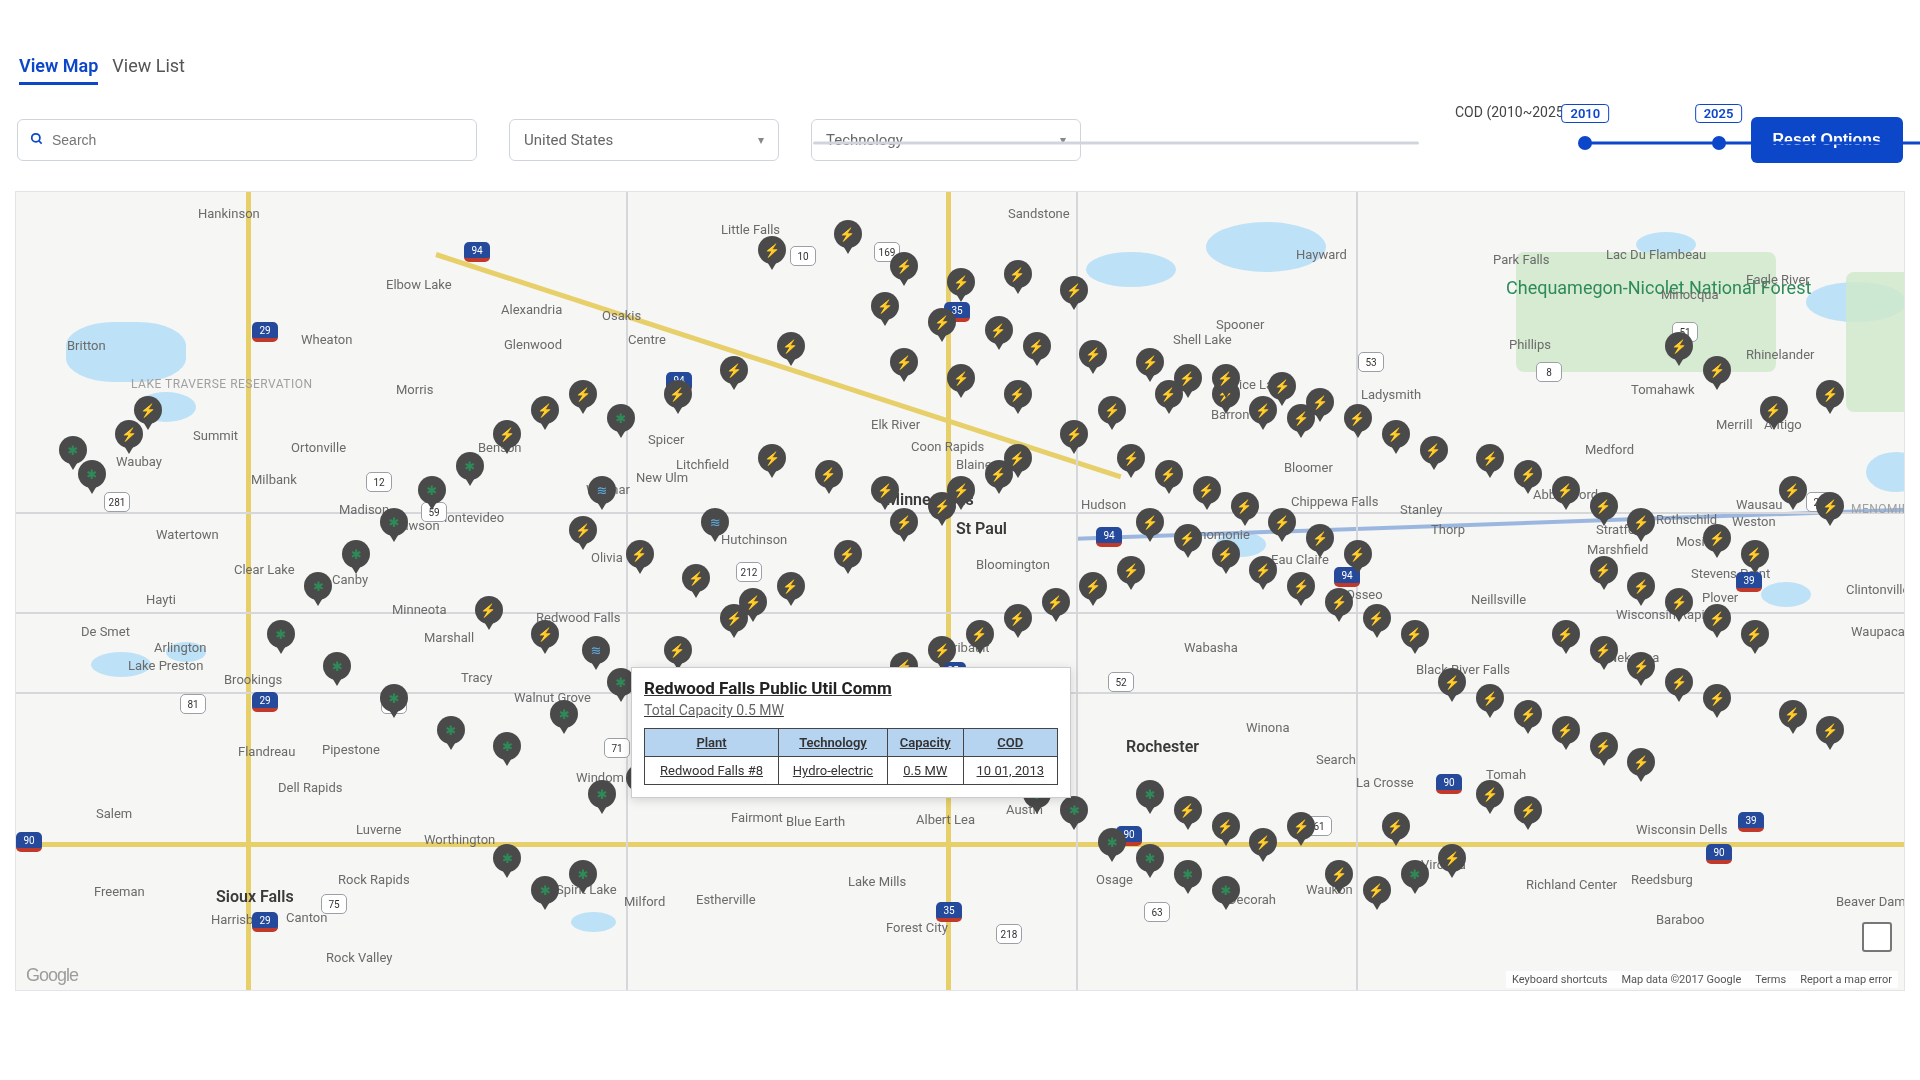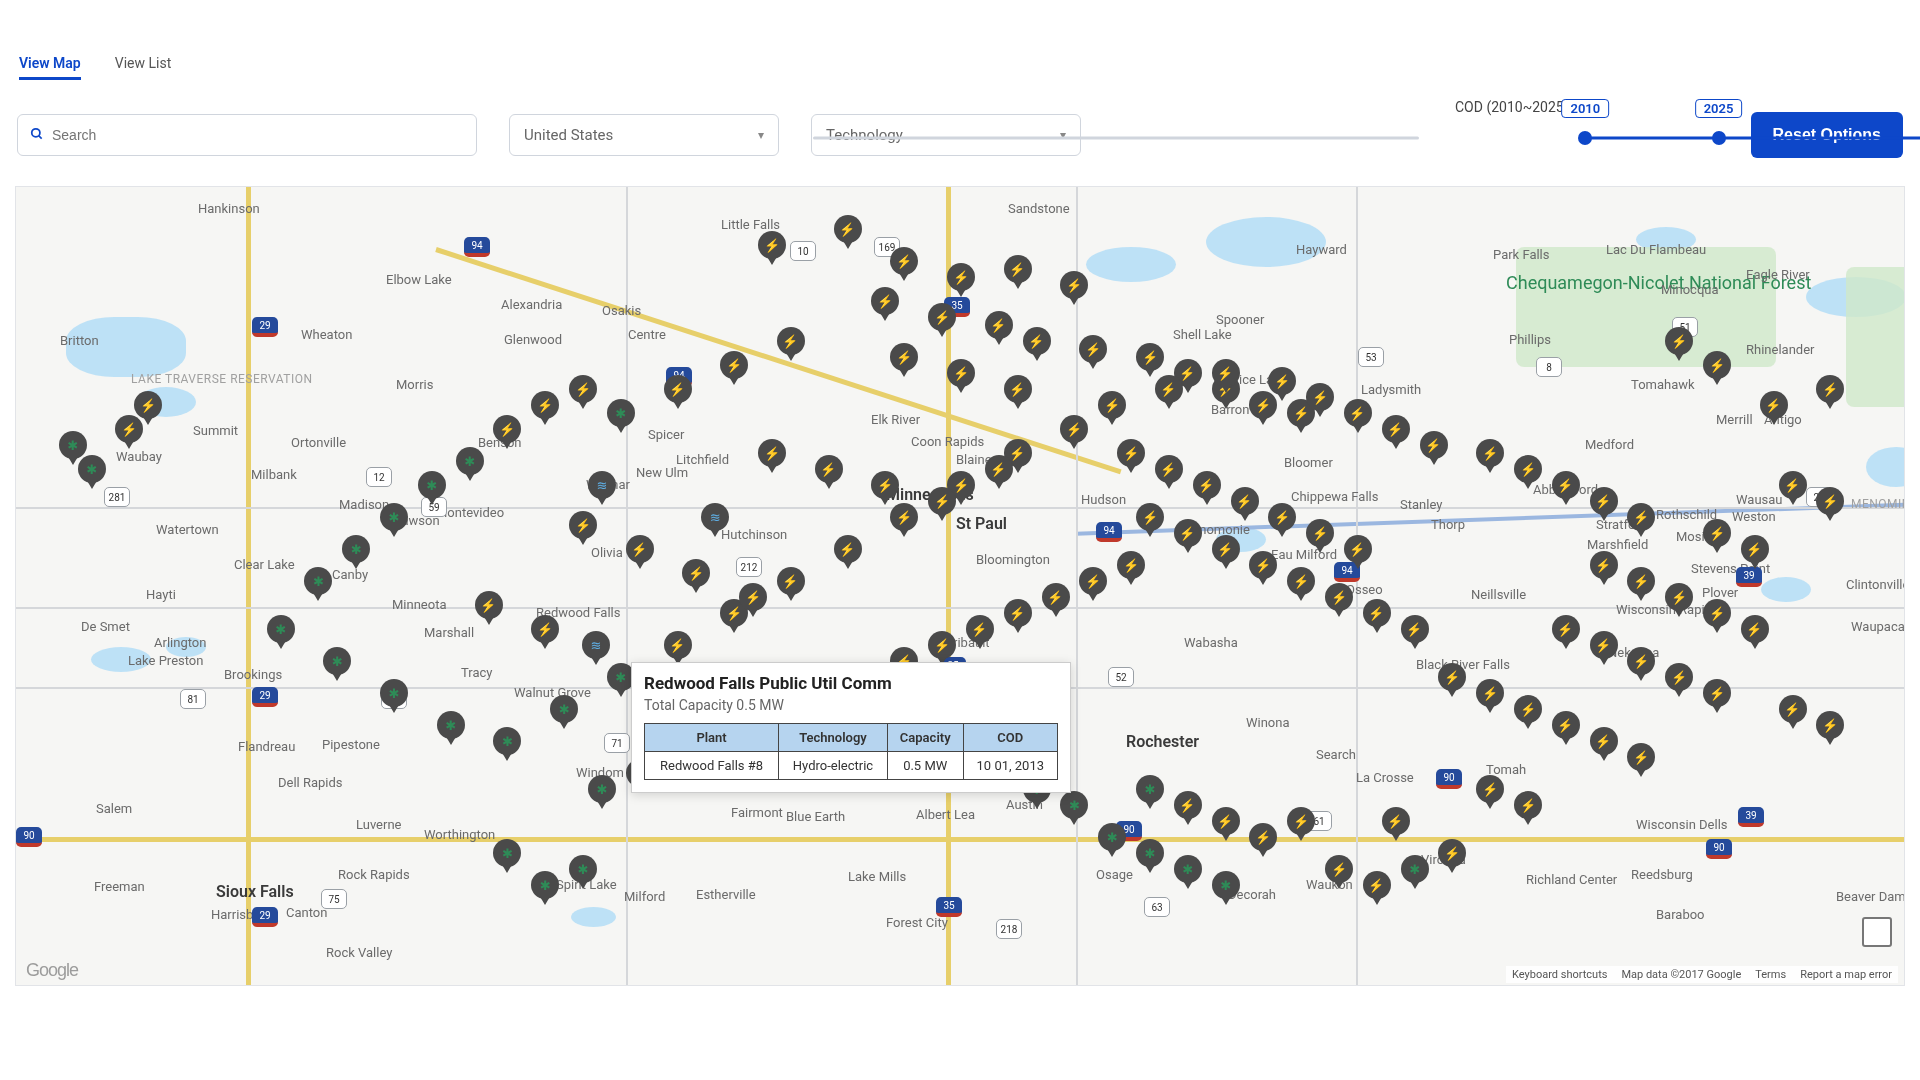--- a/index.html
+++ b/index.html
@@ -19,8 +19,8 @@
   
   .tabs {
     display: flex;
-    gap: 34px;
-    font-size: 14px;
+    gap: 14px;
+    font-size: 18px;
     padding: 0 4px 8px 4px;
   }
   .tab {

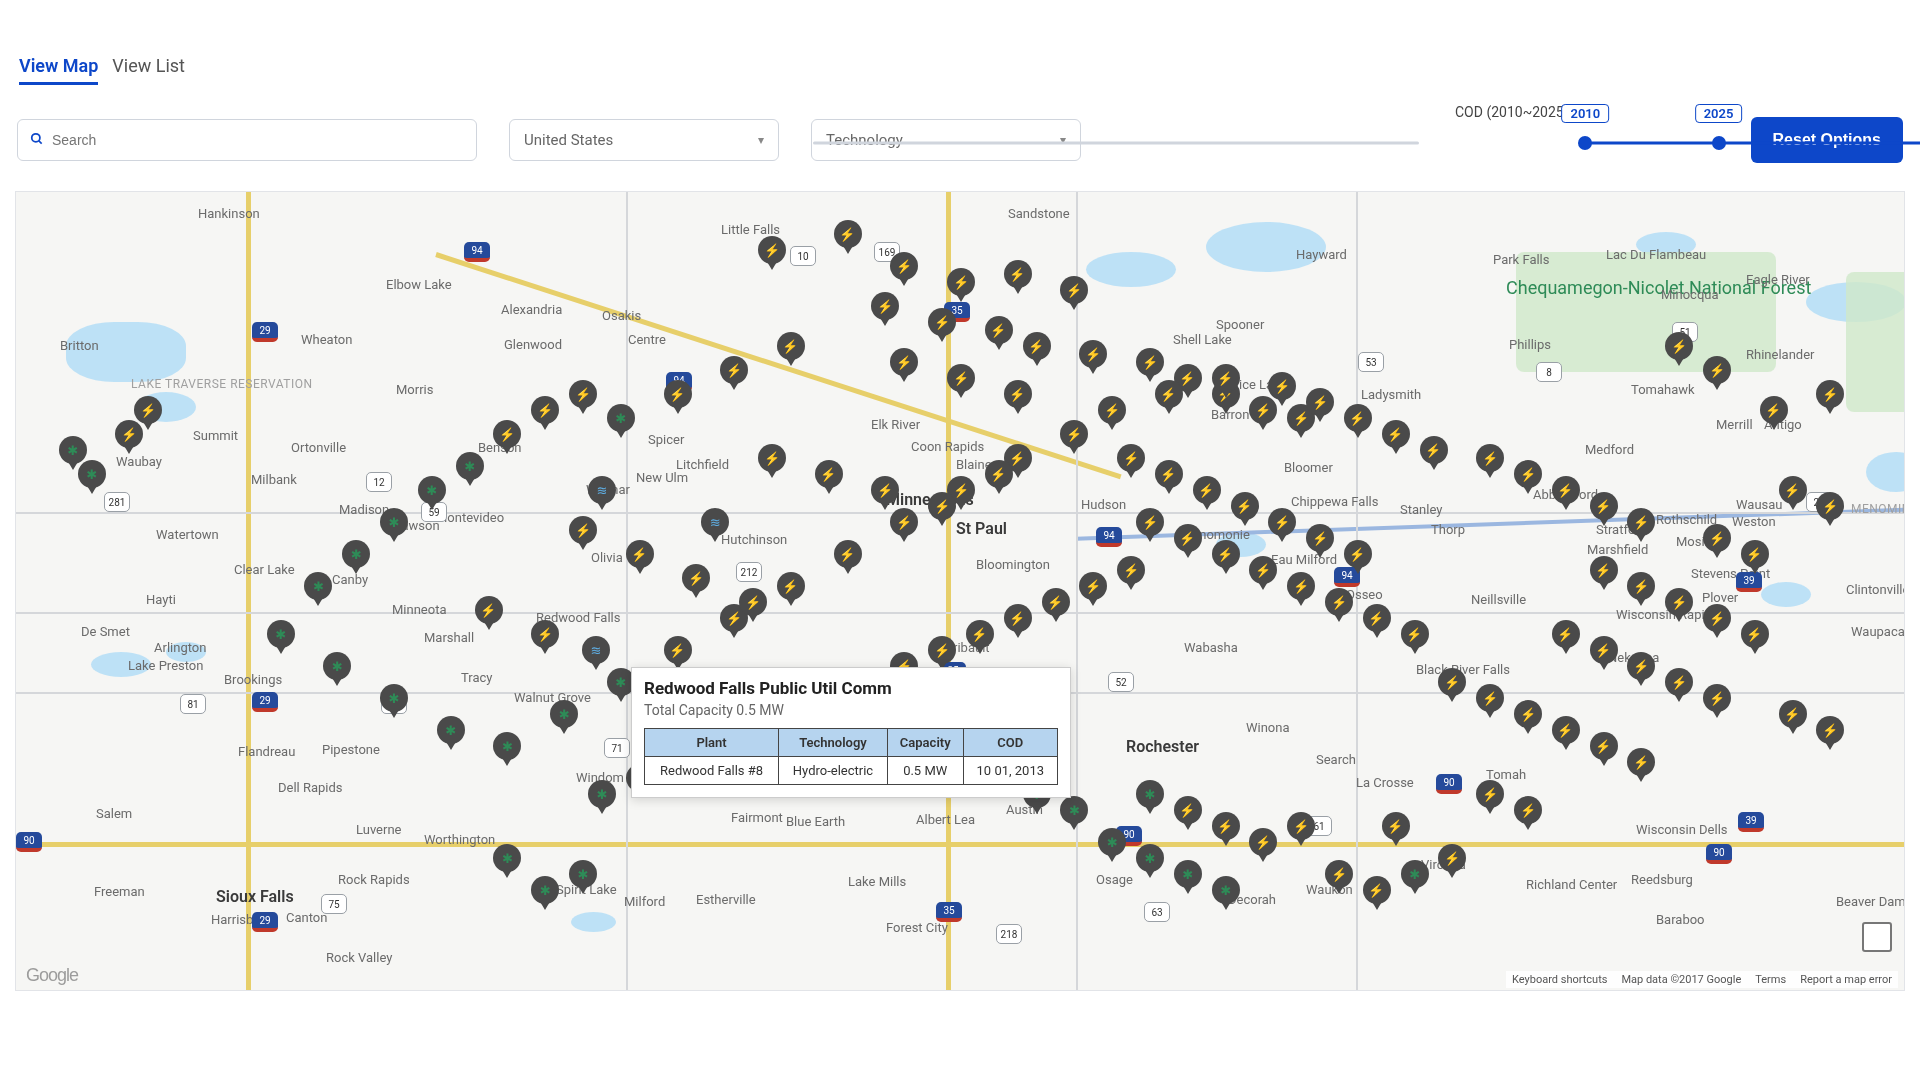--- a/index.html
+++ b/index.html
@@ -358,7 +358,7 @@
       <span style="left:182px;top:14px">Hankinson</span>
       <span style="left:370px;top:85px">Elbow Lake</span>
       <span style="left:285px;top:140px">Wheaton</span>
-      <span style="left:44px;top:146px">Britton</span>
+      <span style="left:51px;top:146px">Britton</span>
       <span style="left:177px;top:236px">Summit</span>
       <span style="left:100px;top:262px">Waubay</span>
       <span style="left:275px;top:248px">Ortonville</span>

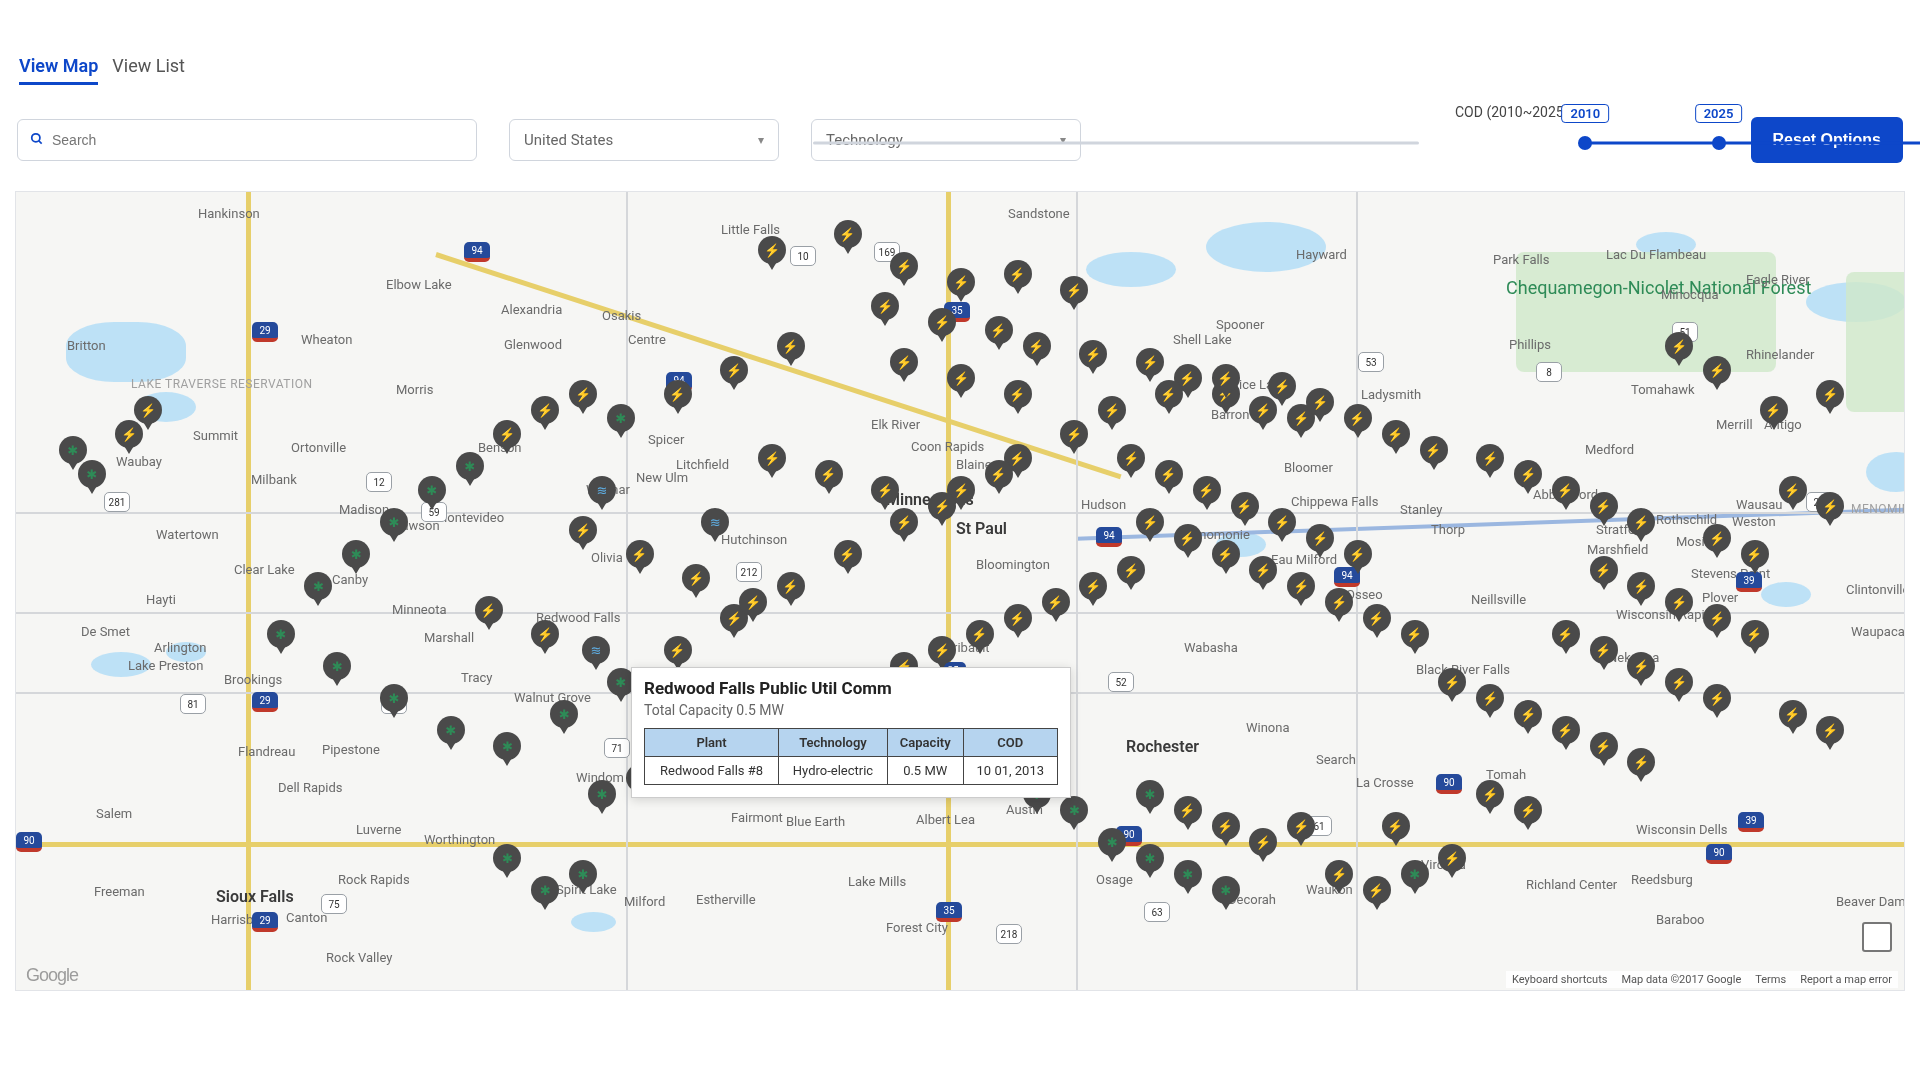--- a/index.html
+++ b/index.html
@@ -272,7 +272,7 @@
       <span class="big" style="left:940px;top:327px">St Paul</span>
       <span class="big" style="left:200px;top:695px">Sioux Falls</span>
       <span class="big" style="left:1110px;top:545px">Rochester</span>
-      <span style="left:1255px;top:360px">Eau Milford</span>
+      <span style="left:1255px;top:360px">Eau Claire</span>
       <span class="park" style="left:1490px;top:85px">Chequamegon-Nicolet National Forest</span>
       <span class="reserv" style="left:115px;top:185px">LAKE TRAVERSE RESERVATION</span>
       <span class="reserv" style="left:1835px;top:310px">MENOMINEE RESERVATION</span>

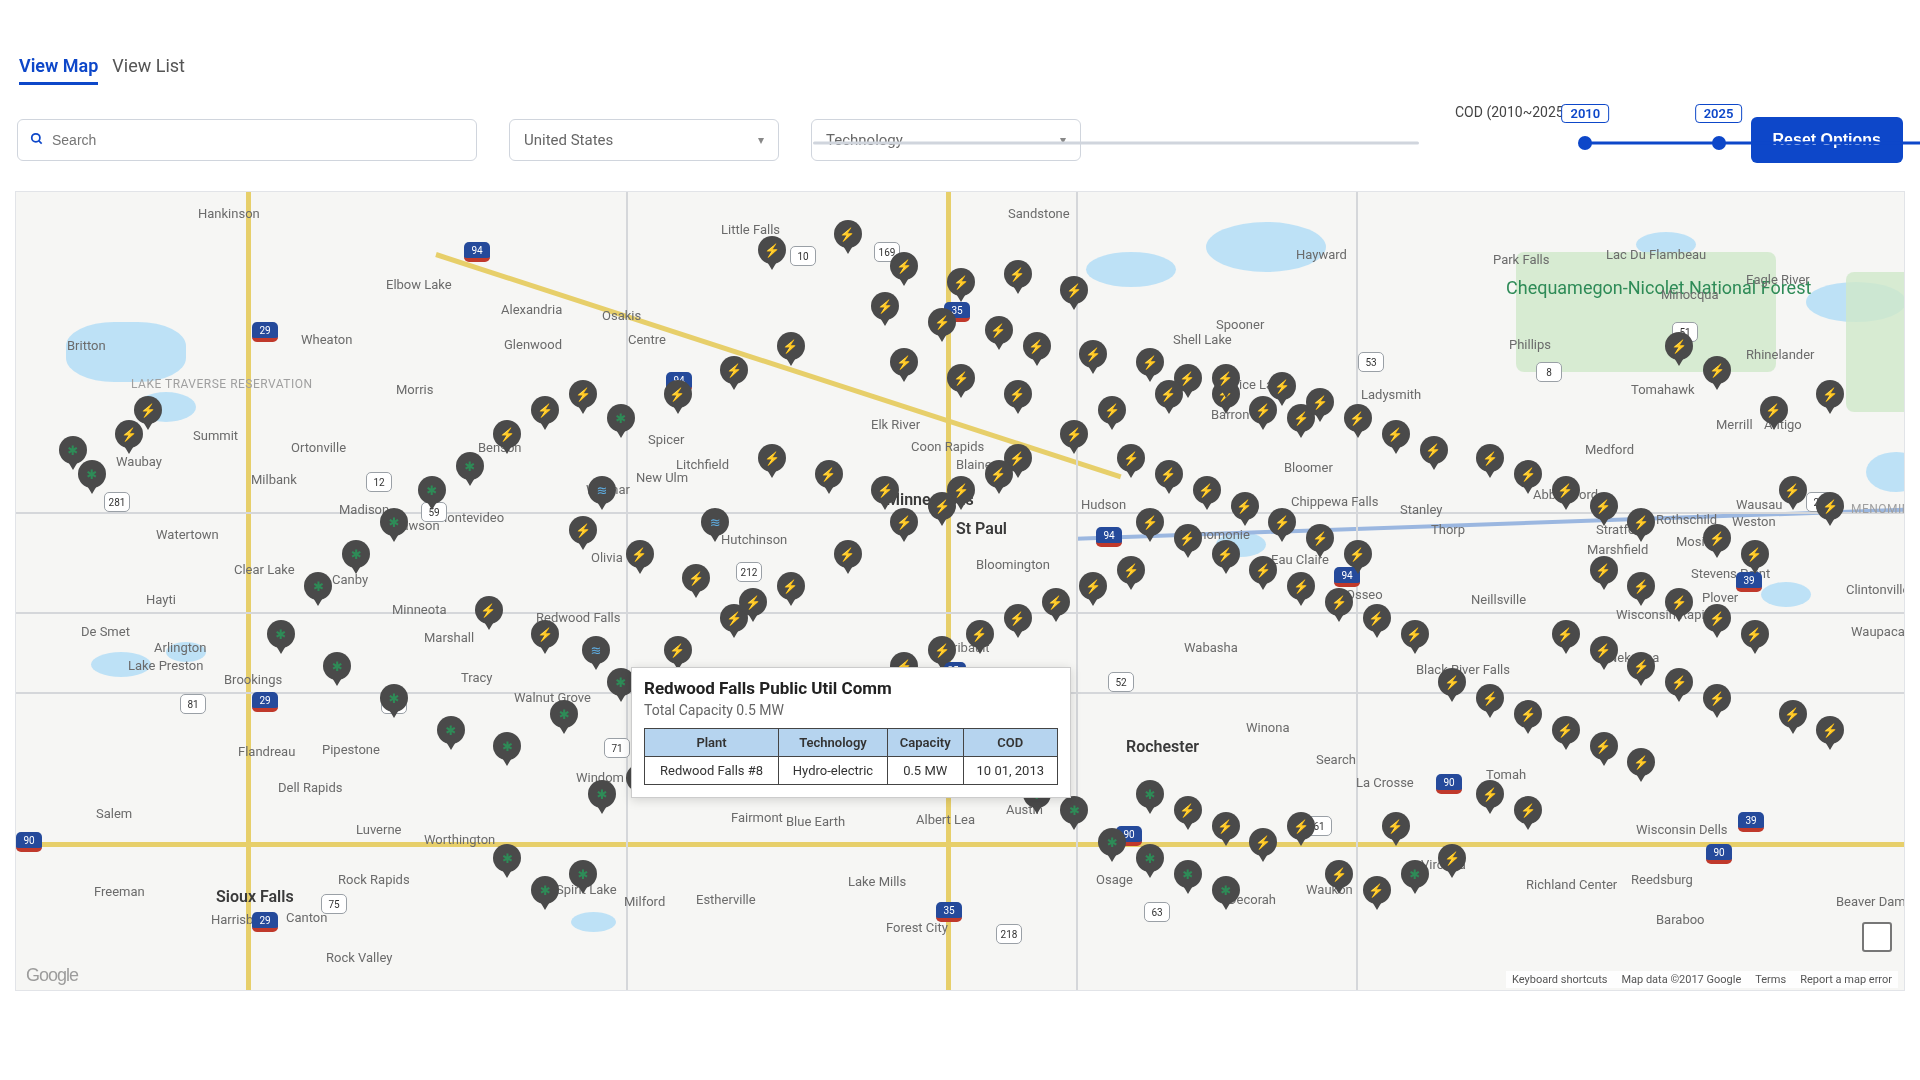--- a/index.html
+++ b/index.html
@@ -153,7 +153,7 @@
     box-shadow: 0 2px 10px rgba(0,0,0,.15);
     z-index: 50;
   }
-  .popup-pad { padding: 10px 12px 12px 12px; }
+  .popup-pad { padding: 10px 12px 12px 12px; text-decoration: underline; }
   .popup h3 { font-size: 17px; font-weight: 700; color: #222; }
   .popup .sub { font-size: 14px; color: #666; margin-top: 4px; }
   .popup-table {

